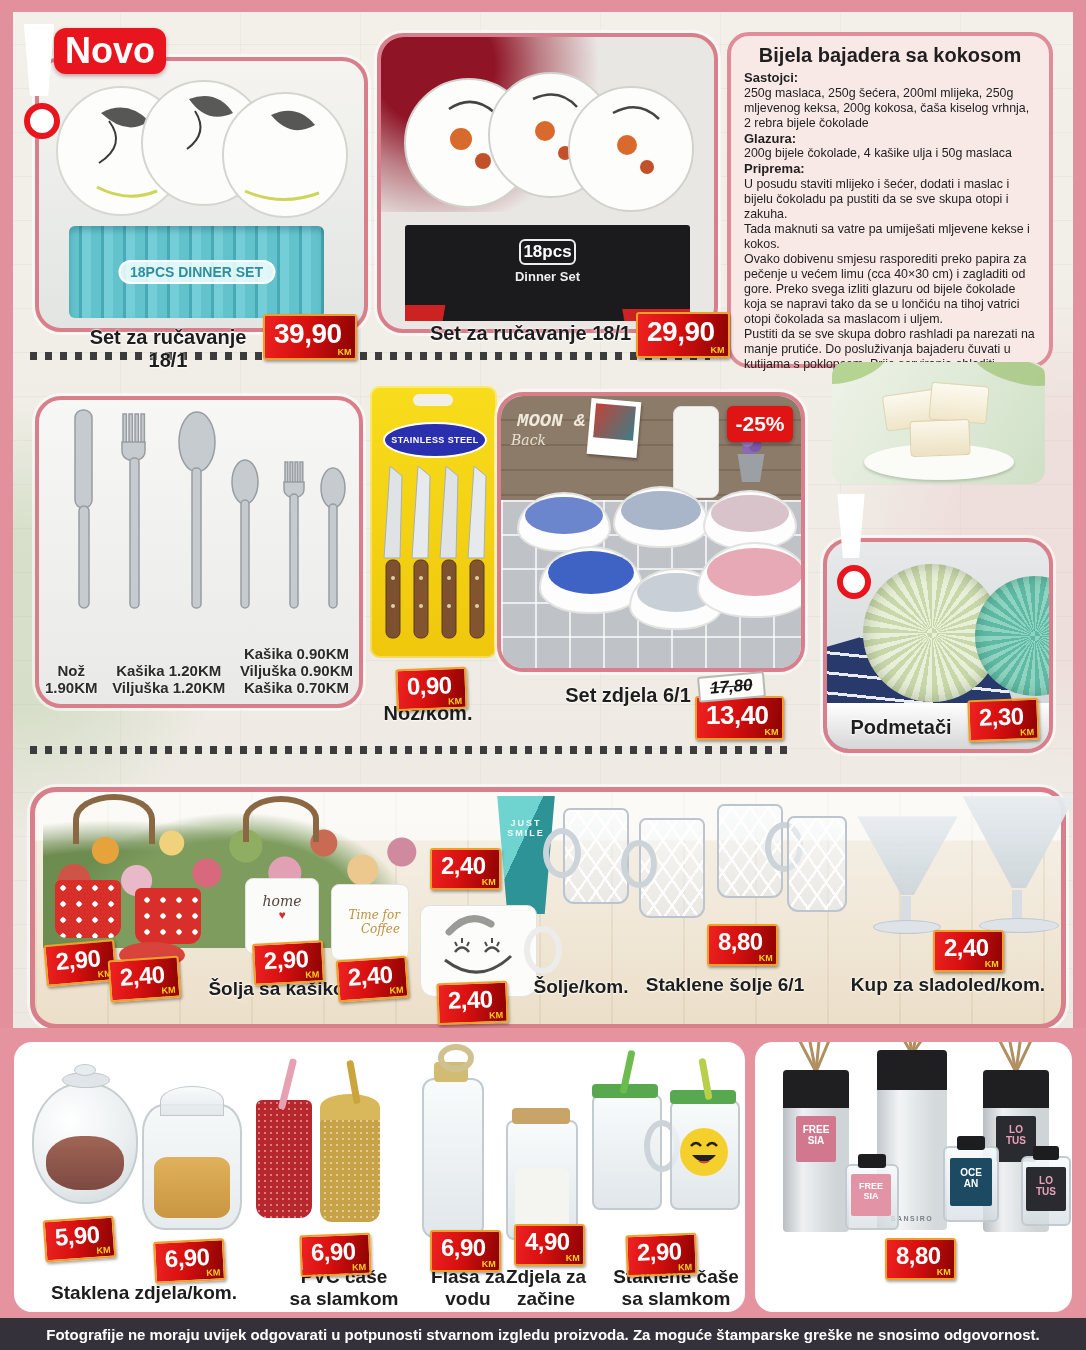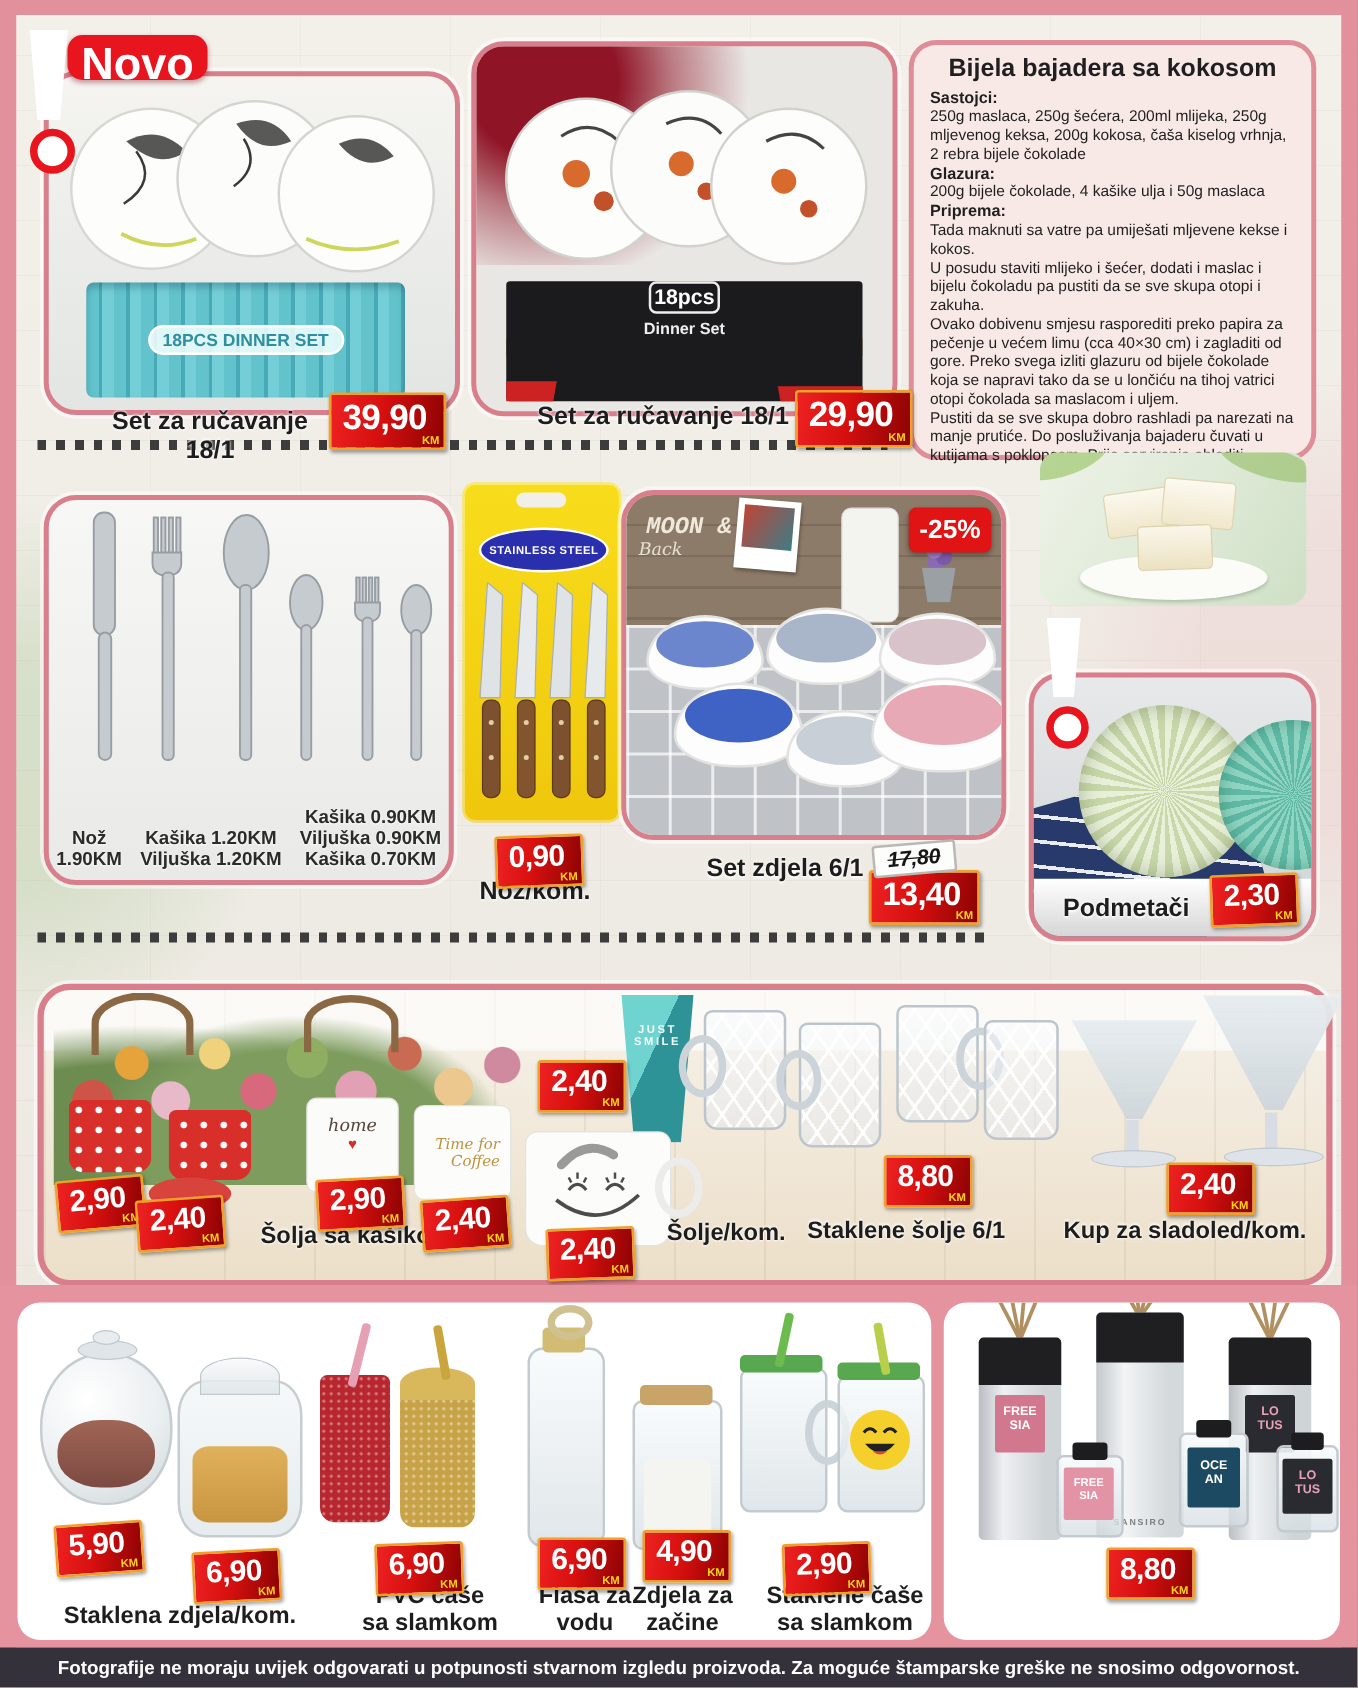--- a/index.html
+++ b/index.html
@@ -84,7 +84,7 @@
     <div class="bar" style="width:38px;height:72px"></div>
     <div class="dot" style="width:24px;height:24px;margin-left:4px"></div>
   </div>
-  <div class="badge-red" style="left:54px;top:28px;width:112px;height:36px;line-height:46px;font-size:36px">Novo</div>
+  <div class="badge-red" style="left:54px;top:28px;width:112px;height:46px;line-height:46px;font-size:36px">Novo</div>
 
   <div class="card" style="left:377px;top:33px;width:333px;height:292px;background:#e9e7e4">
     <div class="abs" style="left:0;top:0;width:100%;height:60%;

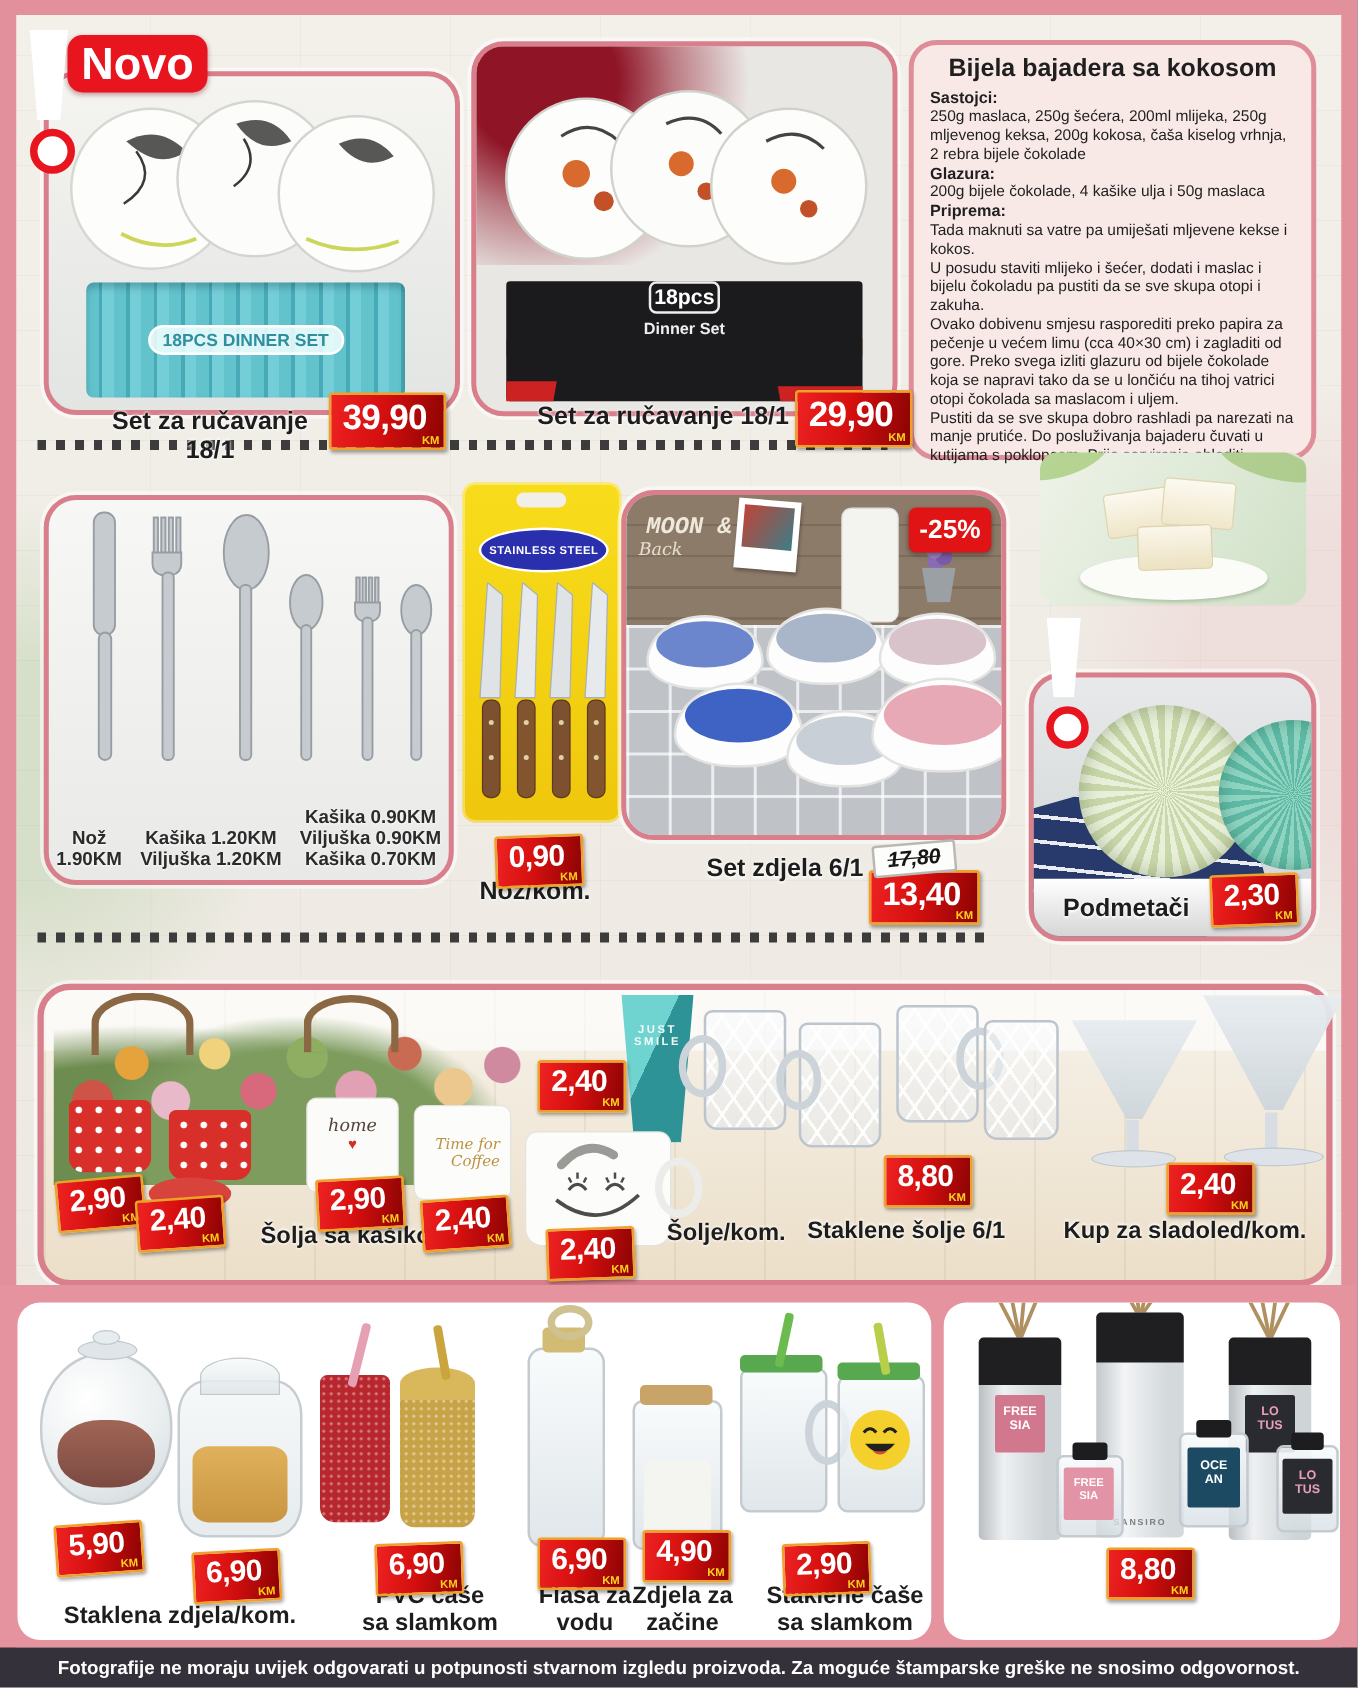--- a/index.html
+++ b/index.html
@@ -131,8 +131,8 @@
     <p class="rh">Glazura:</p>
     <p>200g bijele čokolade, 4 kašike ulja i 50g maslaca</p>
     <p class="rh">Priprema:</p>
+    <p>U posudu staviti mlijeko i šećer, dodati i maslac i bijelu čokoladu pa pustiti da se sve skupa otopi i zakuha.</p>
     <p>Tada maknuti sa vatre pa umiješati mljevene kekse i kokos.</p>
-    <p>U posudu staviti mlijeko i šećer, dodati i maslac i bijelu čokoladu pa pustiti da se sve skupa otopi i zakuha.</p>
     <p>Ovako dobivenu smjesu rasporediti preko papira za pečenje u većem limu (cca 40×30 cm) i zagladiti od gore. Preko svega izliti glazuru od bijele čokolade koja se napravi tako da se u lončiću na tihoj vatrici otopi čokolada sa maslacom i uljem.</p>
     <p>Pustiti da se sve skupa dobro rashladi pa narezati na manje prutiće. Do posluživanja bajaderu čuvati u kutijama s poklopcem. Prije serviranja ohladiti.</p>
   </div>

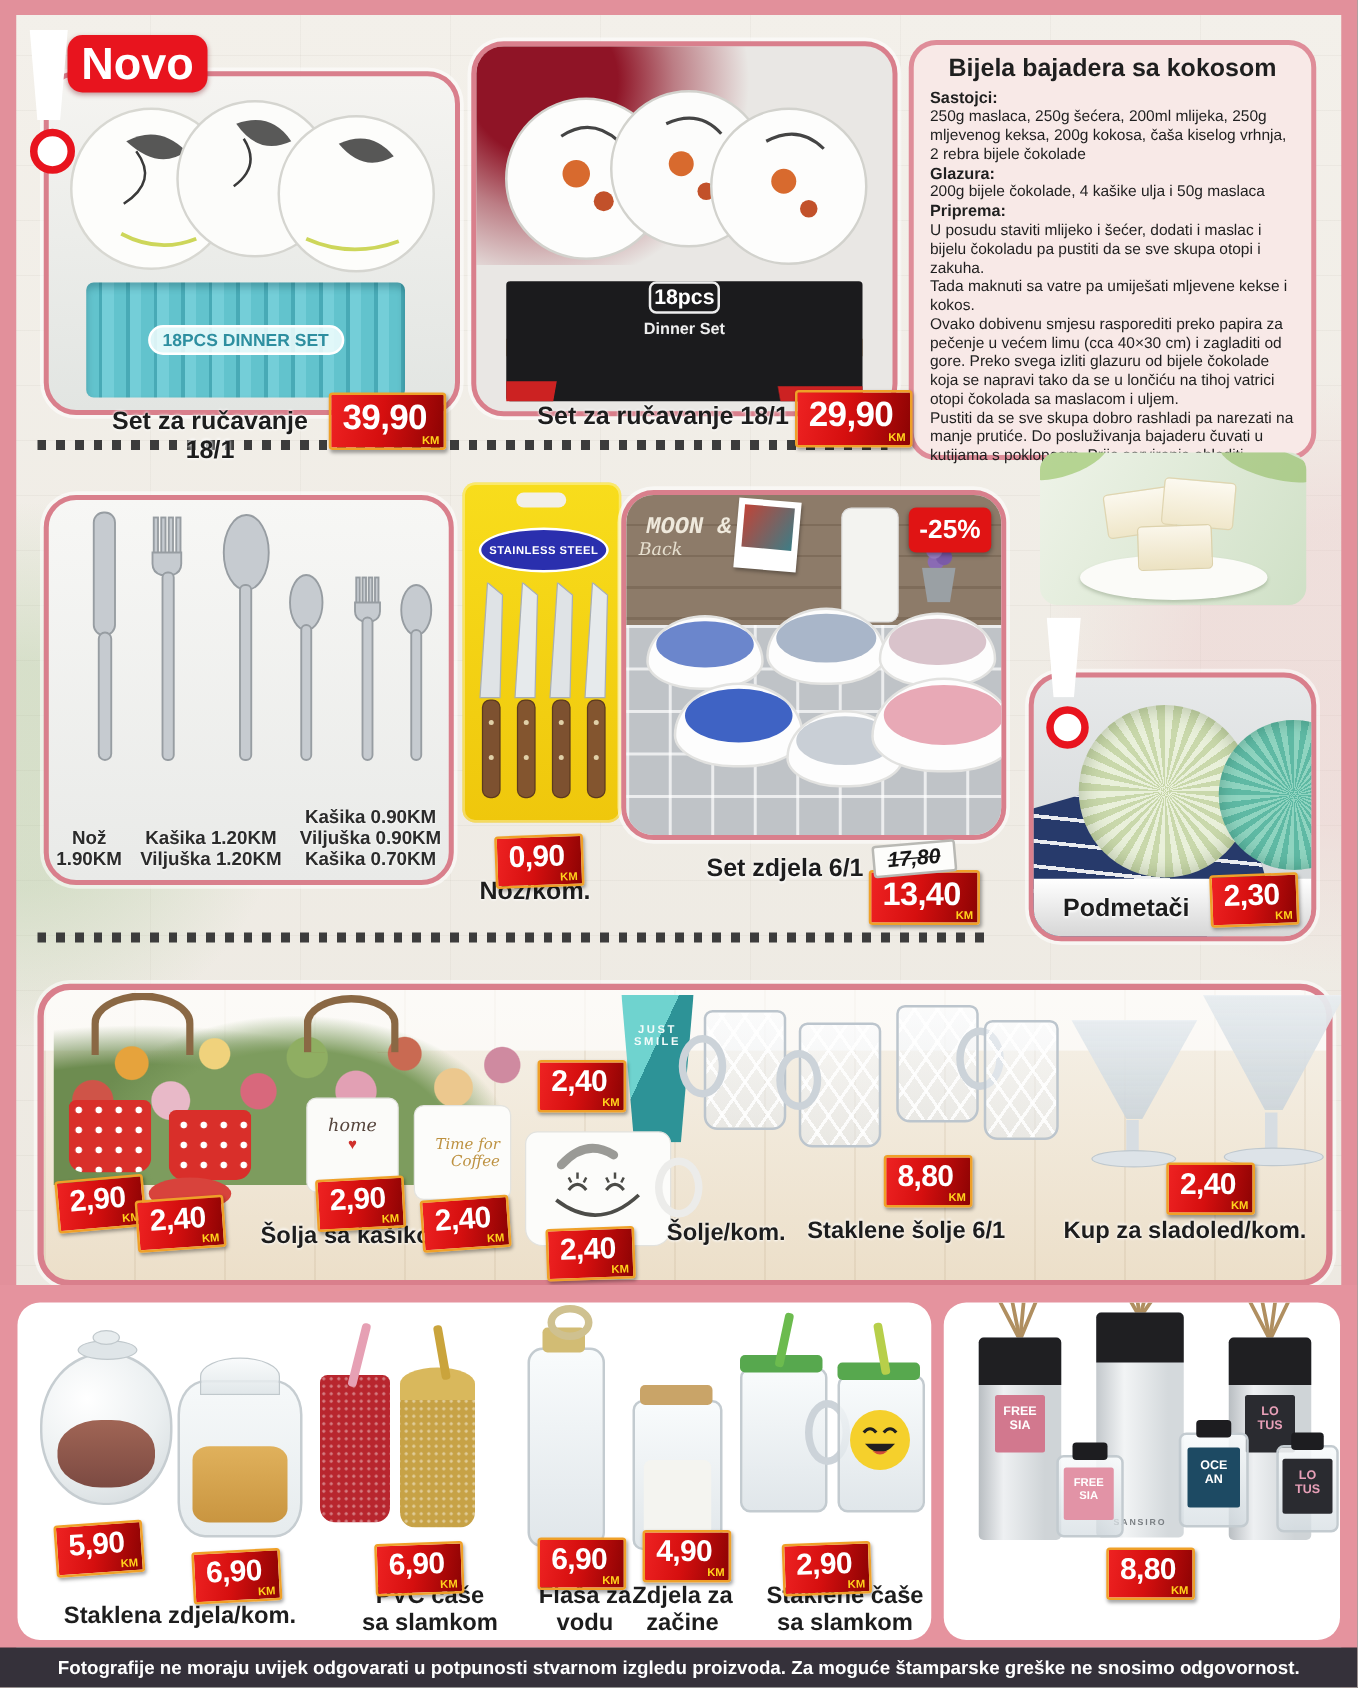--- a/index.html
+++ b/index.html
@@ -105,7 +105,7 @@
     </svg>
     <div class="abs" style="left:24px;bottom:44px;width:285px;height:14px;background:#b08c5e"></div>
     <div class="abs" style="left:24px;bottom:8px;width:285px;height:96px;background:#1b1b1d;border-radius:3px;text-align:center">
-      <span style="display:inline-block;border:2px solid #eee;border-radius:6px;padding:1px 2px;color:#fff;font-weight:bold;font-size:17px">18pcs</span>
+      <span style="display:inline-block;margin-top:14px;border:2px solid #eee;border-radius:6px;padding:1px 2px;color:#fff;font-weight:bold;font-size:17px">18pcs</span>
       <span style="display:block;color:#eee;font-weight:bold;font-size:13px;margin-top:4px">Dinner Set</span>
       <div class="abs" style="left:0;bottom:0;width:70px;height:16px;background:linear-gradient(100deg,#c22 55%,transparent 56%)"></div>
       <div class="abs" style="right:0;bottom:0;width:120px;height:12px;background:linear-gradient(260deg,#c22 55%,transparent 56%)"></div>

